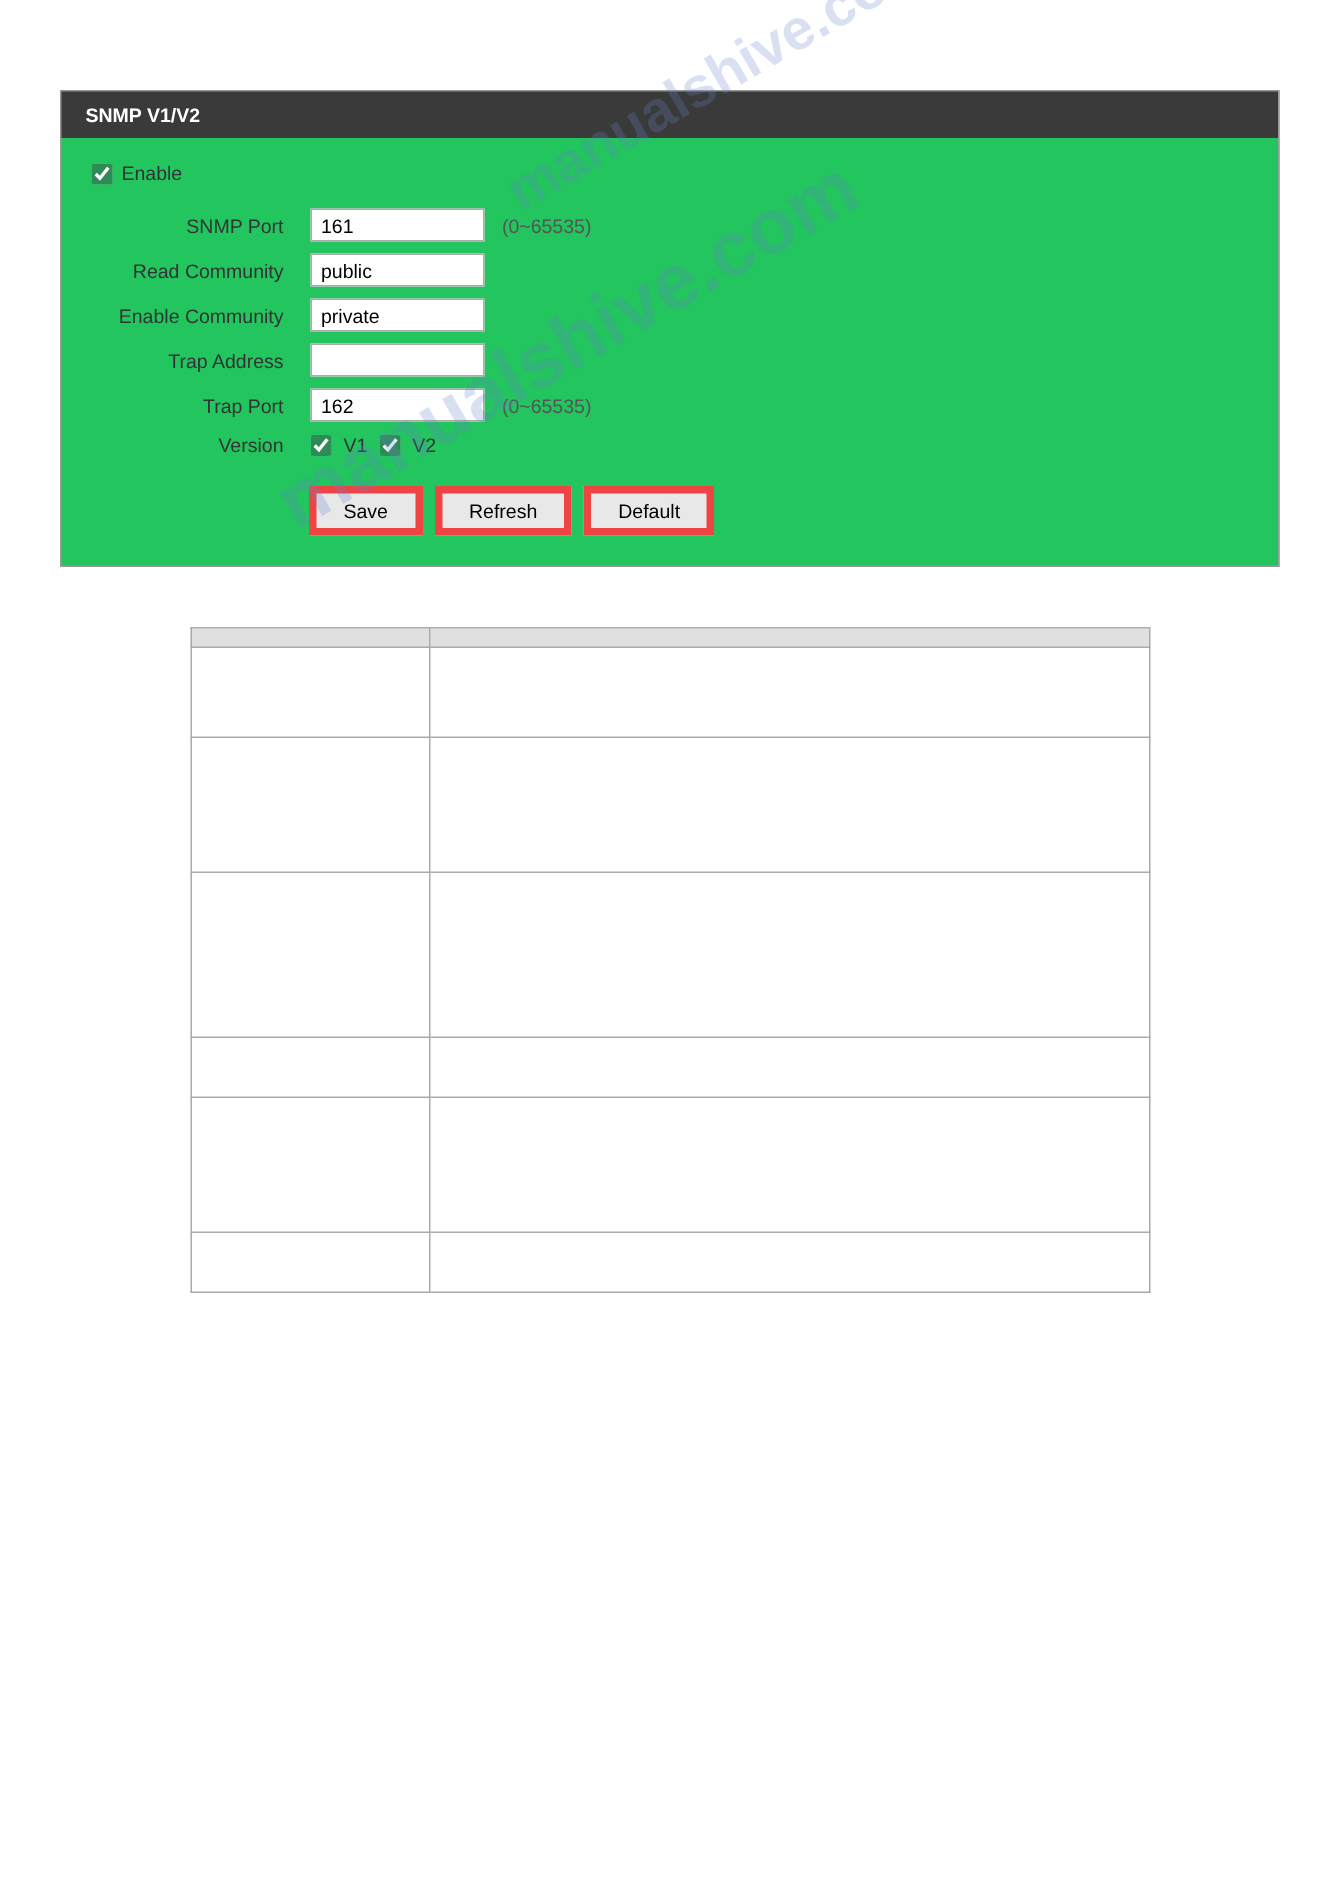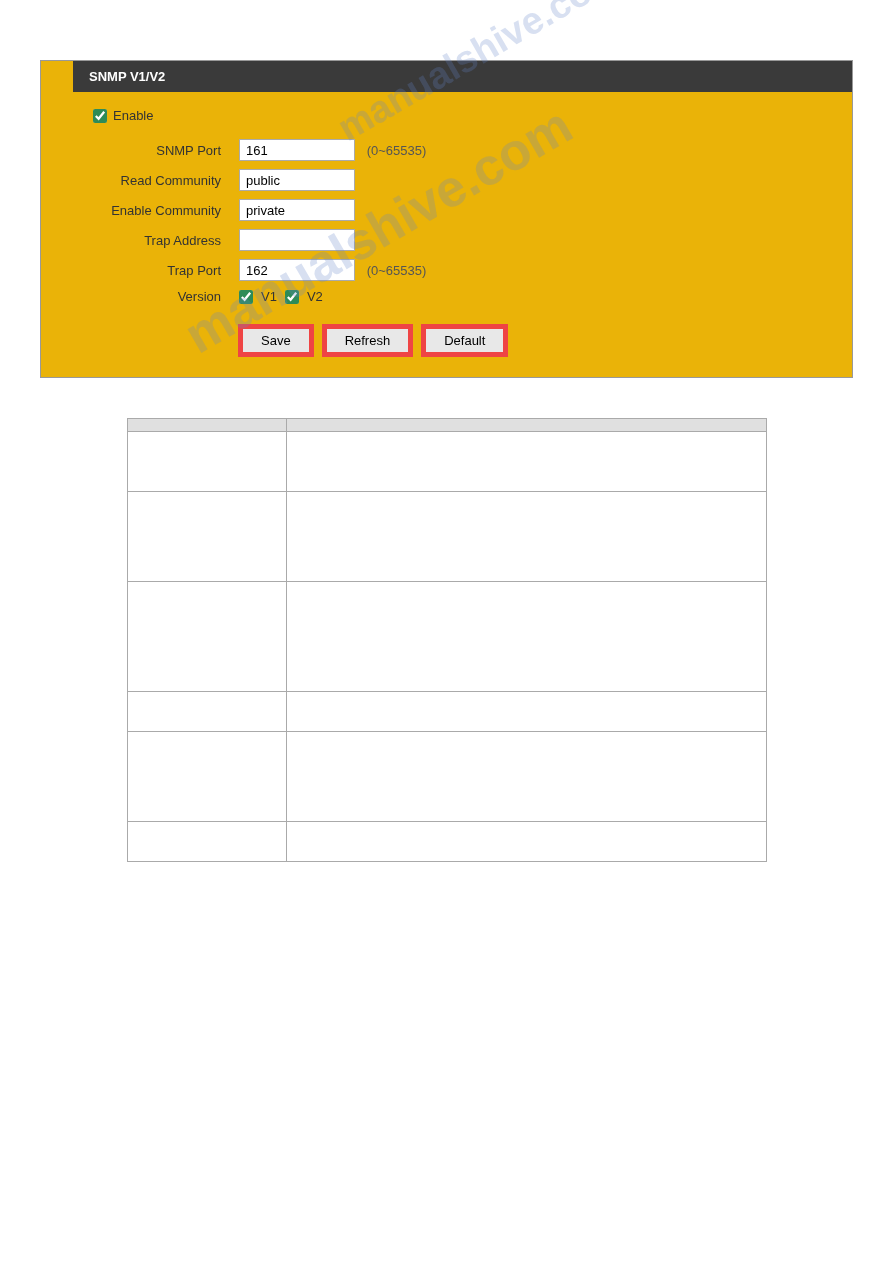--- a/index.html
+++ b/index.html
@@ -19,9 +19,8 @@
     
     .snmp-panel {
       border: 1px solid #999;
-      background: #eab308;
+      background: #22c55e;
       margin-bottom: 40px;
-      padding-left: 32px;
     }
 
     .snmp-panel-header {

